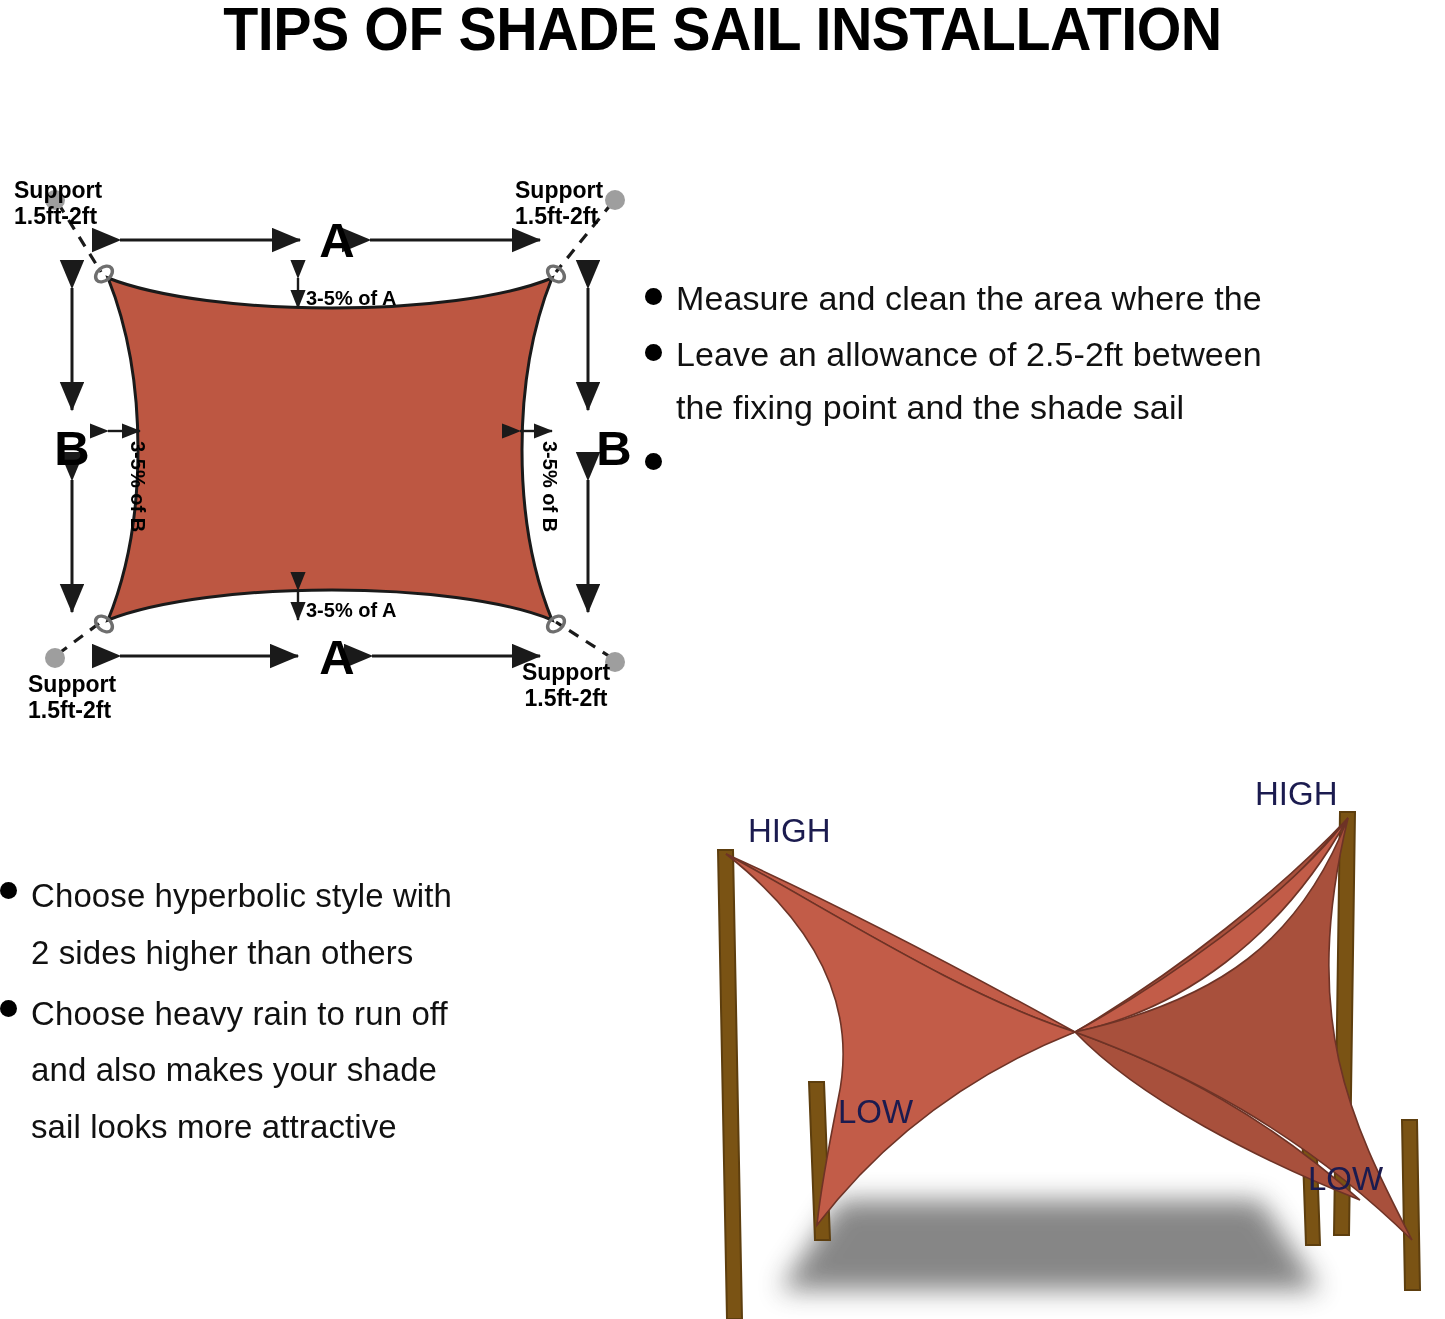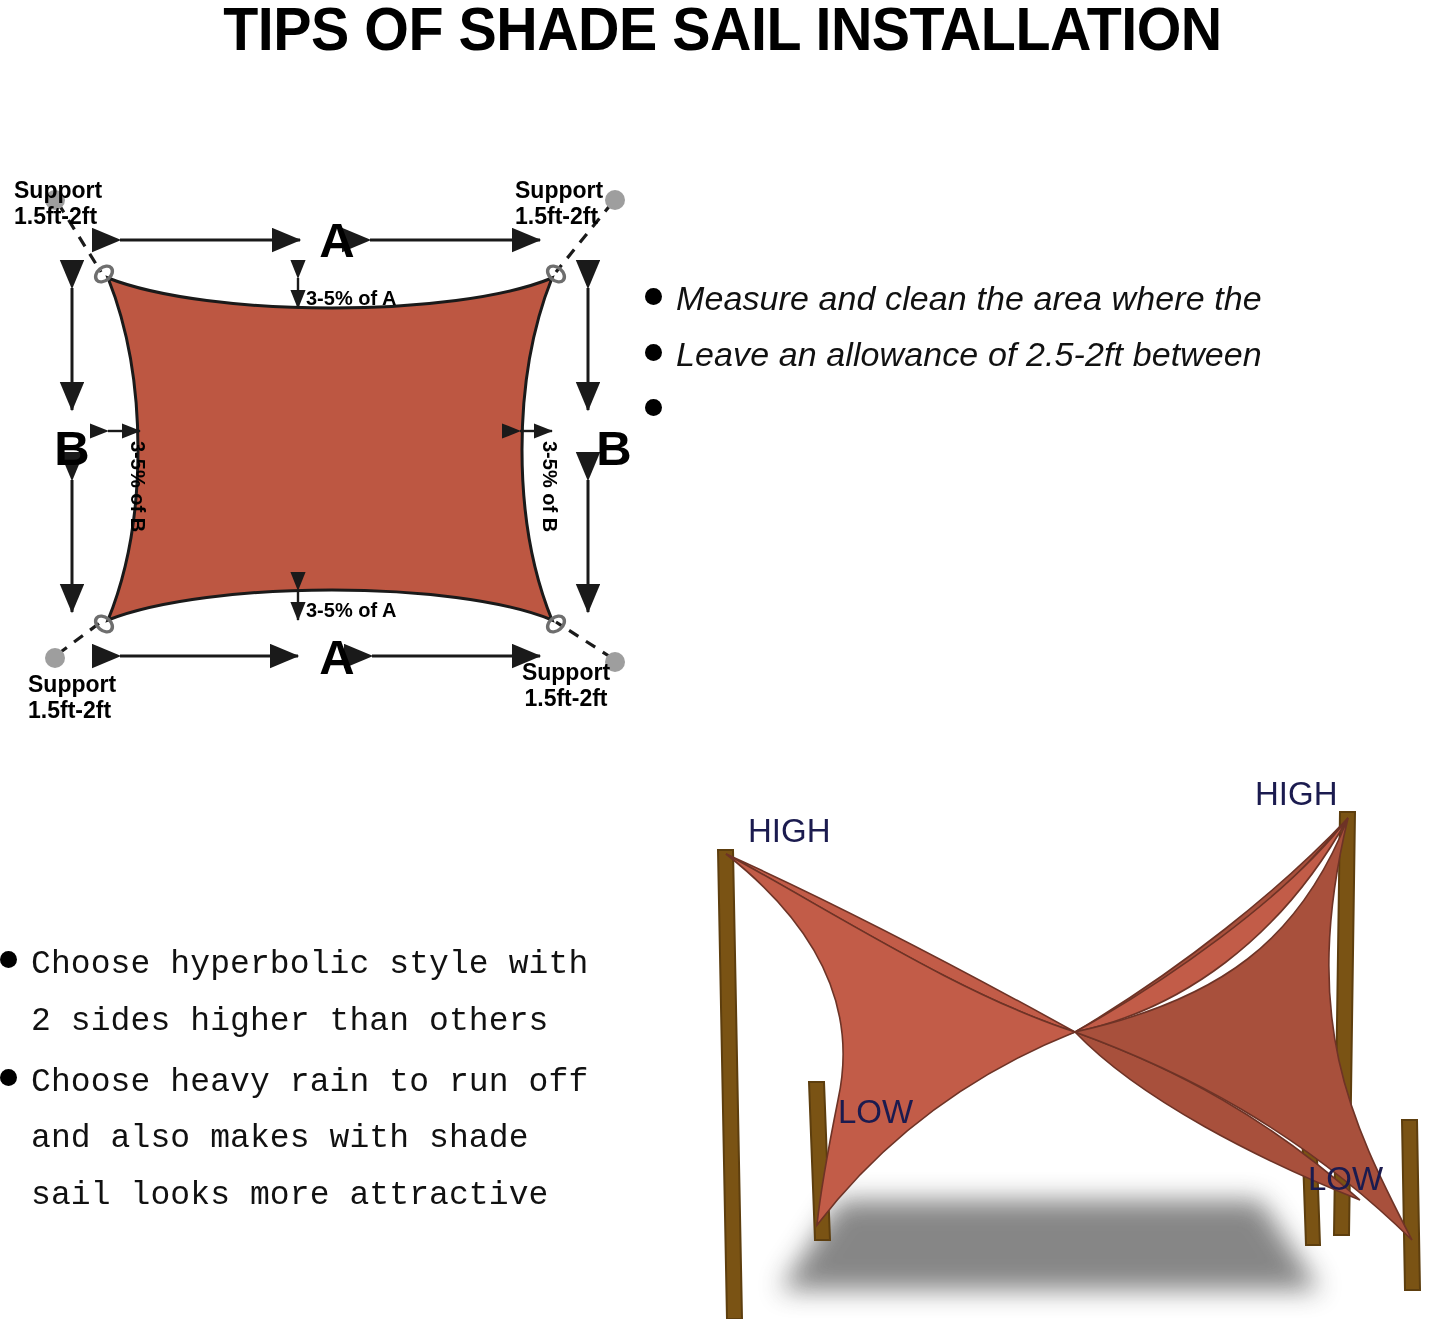--- a/index.html
+++ b/index.html
@@ -47,7 +47,7 @@
     letter-spacing:0.1px;
   }
   #bullets-bottom .bullet-text{font-size:33px;line-height:1.72;}
-  #bullets-top .bullet-row{margin-bottom:2px;font-style:italic;}
+  #bullets-top .bullet-row{margin-bottom:2px;}
   #bullets-bottom .bullet-row{margin-bottom:4px;}
 </style>
 </head>

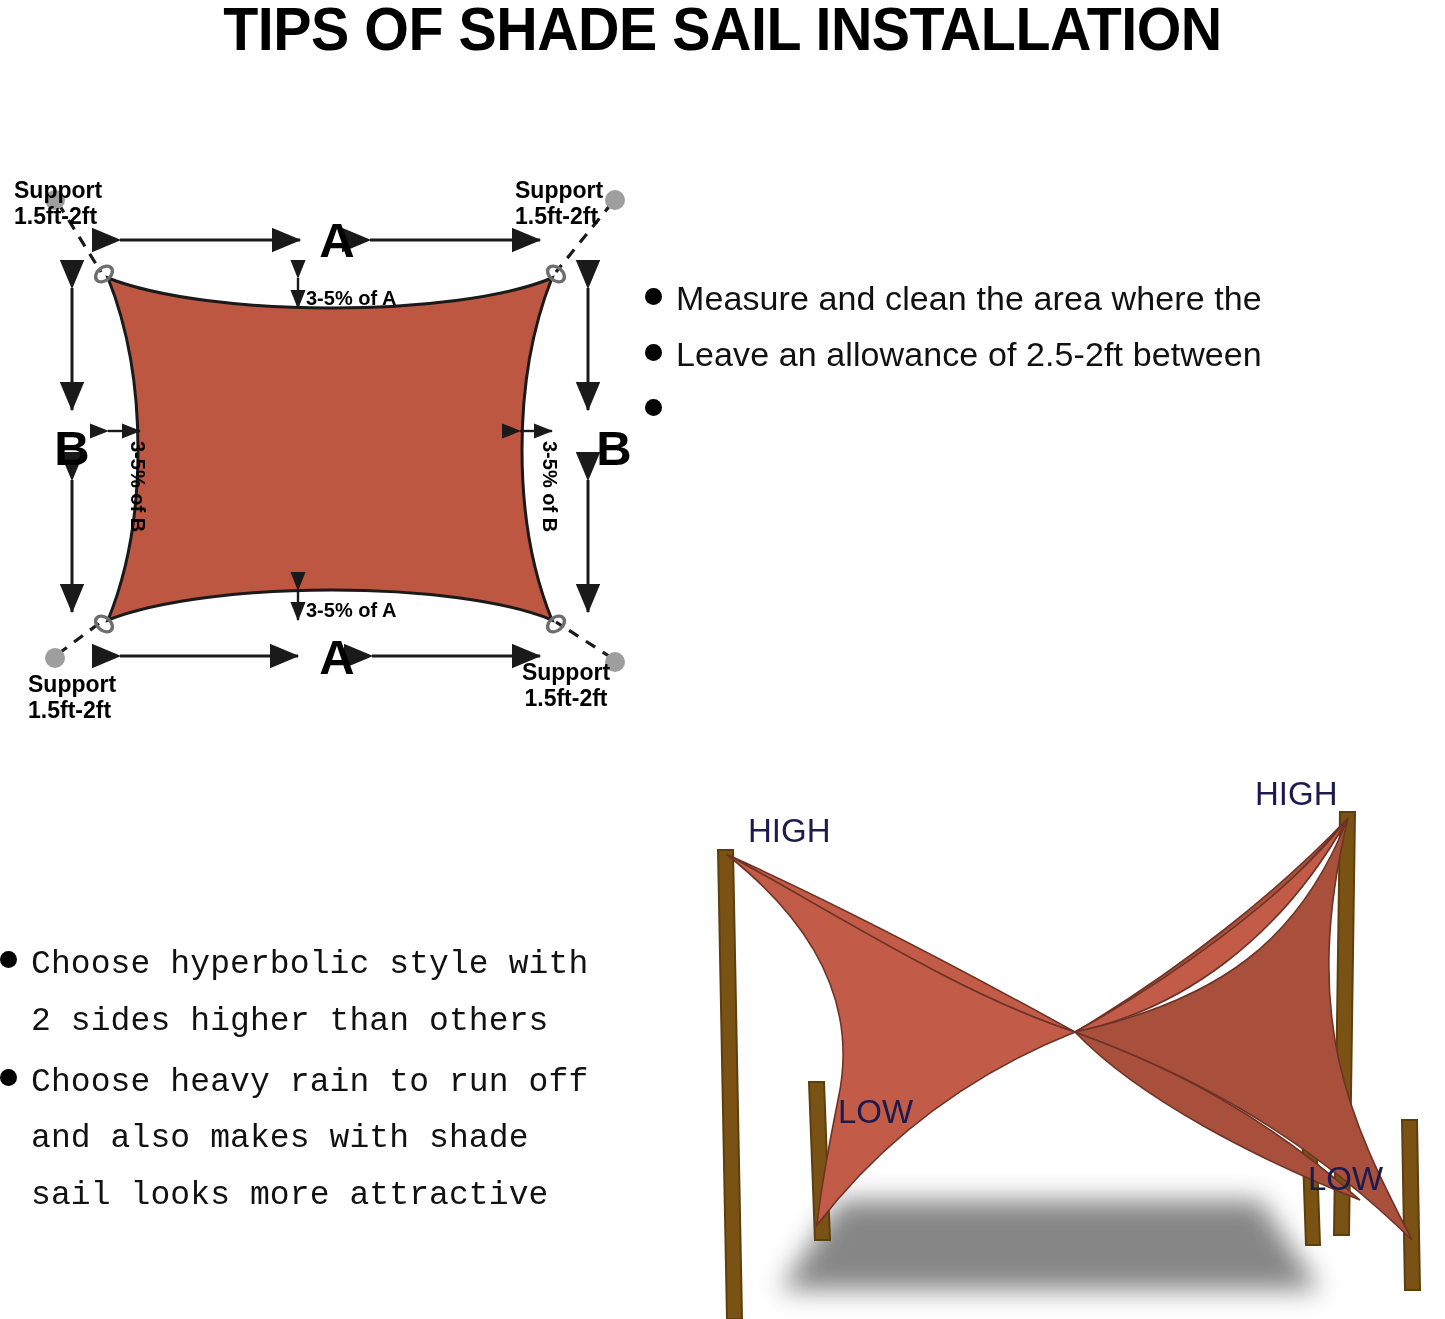--- a/index.html
+++ b/index.html
@@ -155,6 +155,7 @@
     <span class="bullet-dot"></span>
     <span class="bullet-text">
       <span>Leave an allowance of 2.5-2ft between</span><br>
+      <span>the fixing point and the shade sail</span>
     </span>
   </div>
   <div class="bullet-row">

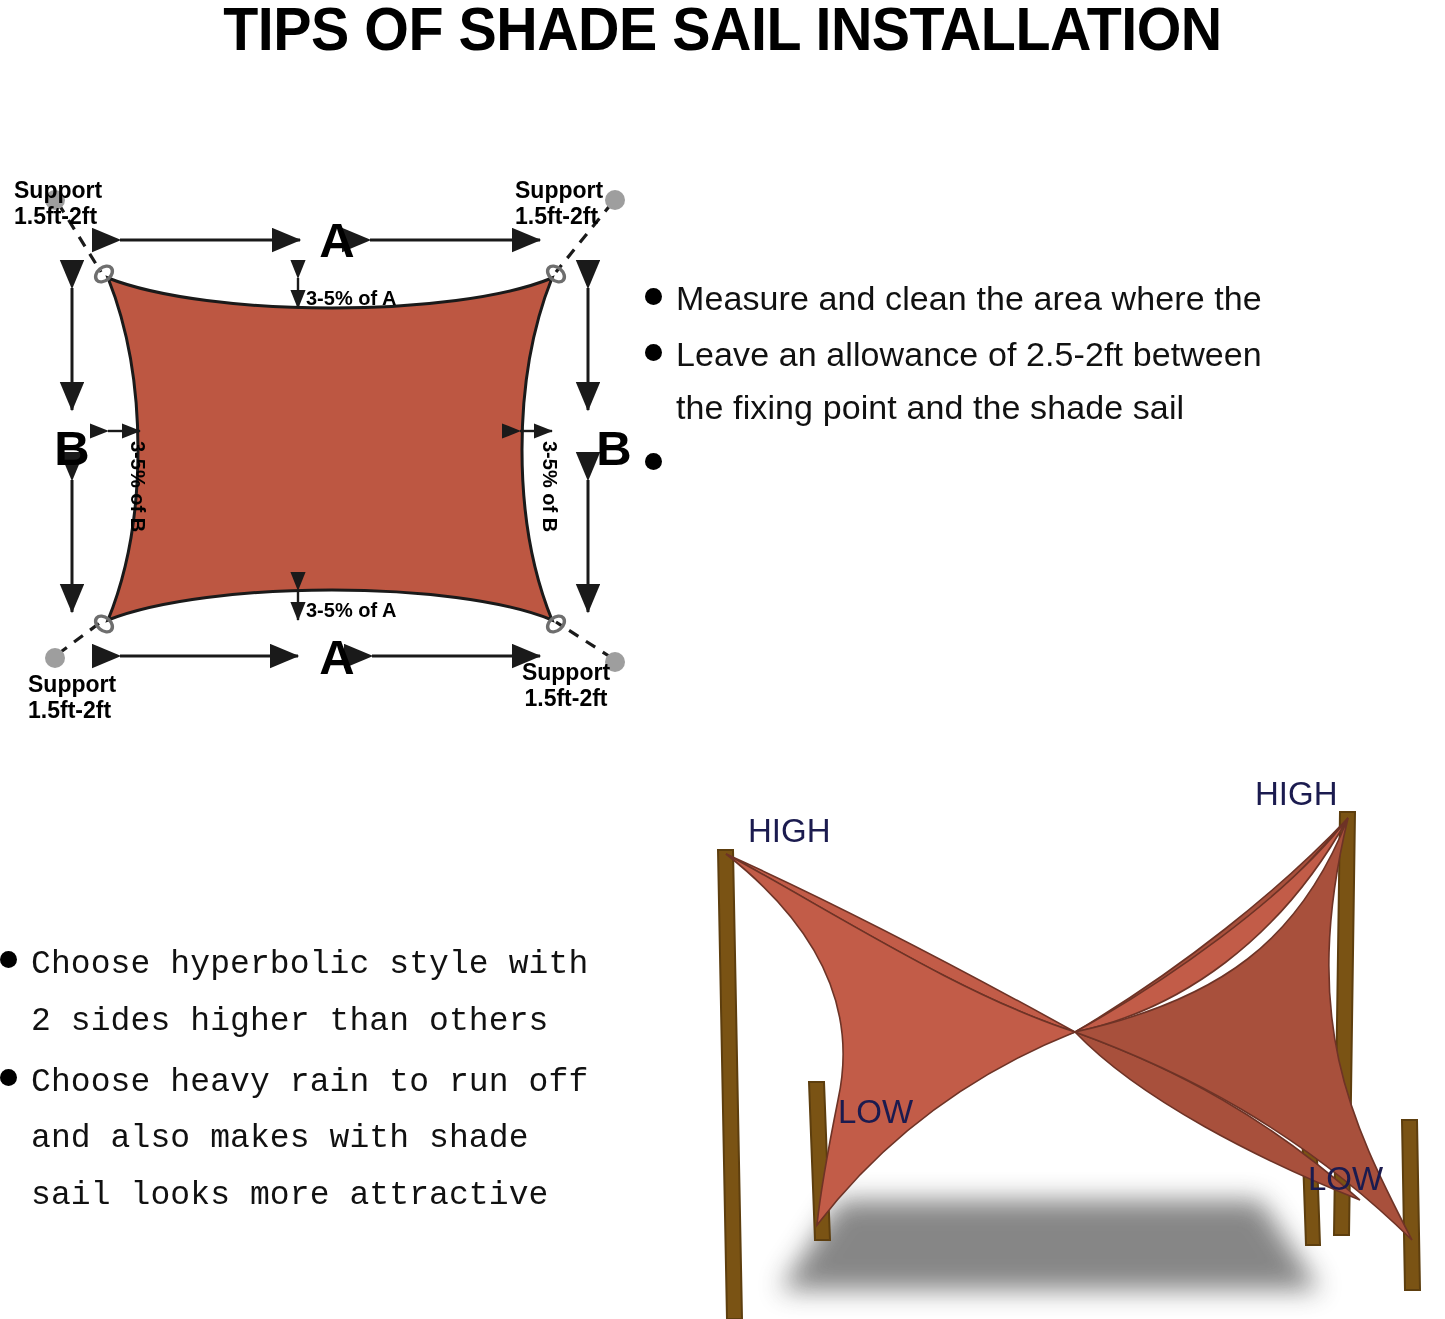--- a/index.html
+++ b/index.html
@@ -29,7 +29,7 @@
   
   .bullets{position:absolute;}
   #bullets-top{left:645px;top:272px;width:800px;}
-  #bullets-bottom{left:0px;top:937px;width:630px;font-family:Liberation Mono, monospace;}
+  #bullets-bottom{left:0px;top:868px;width:630px;}
 
   .bullet-row{display:flex;align-items:flex-start;}
   .bullet-dot{

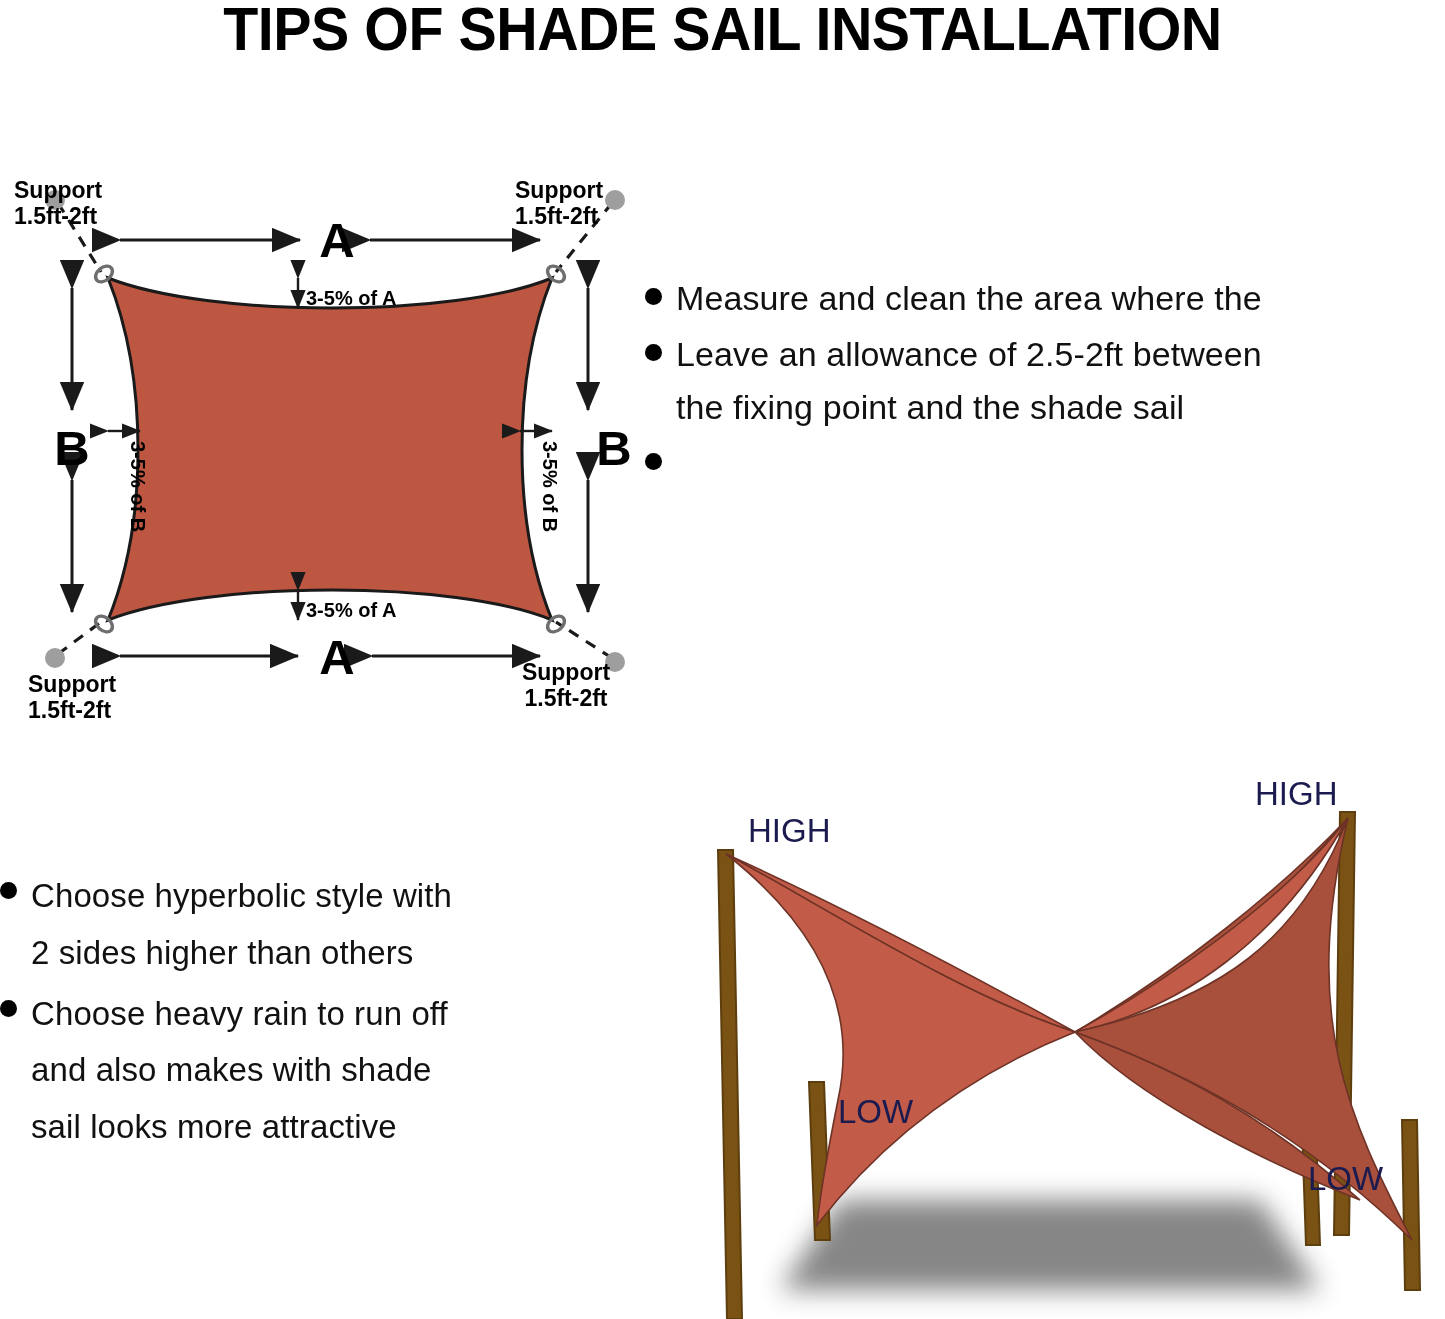--- a/index.html
+++ b/index.html
@@ -175,7 +175,7 @@
     <span class="bullet-dot"></span>
     <span class="bullet-text">
       <span>Choose heavy rain to run off</span><br>
-      <span>and also makes with shade</span><br>
+      <span>and also makes your shade</span><br>
       <span>sail looks more attractive</span>
     </span>
   </div>

